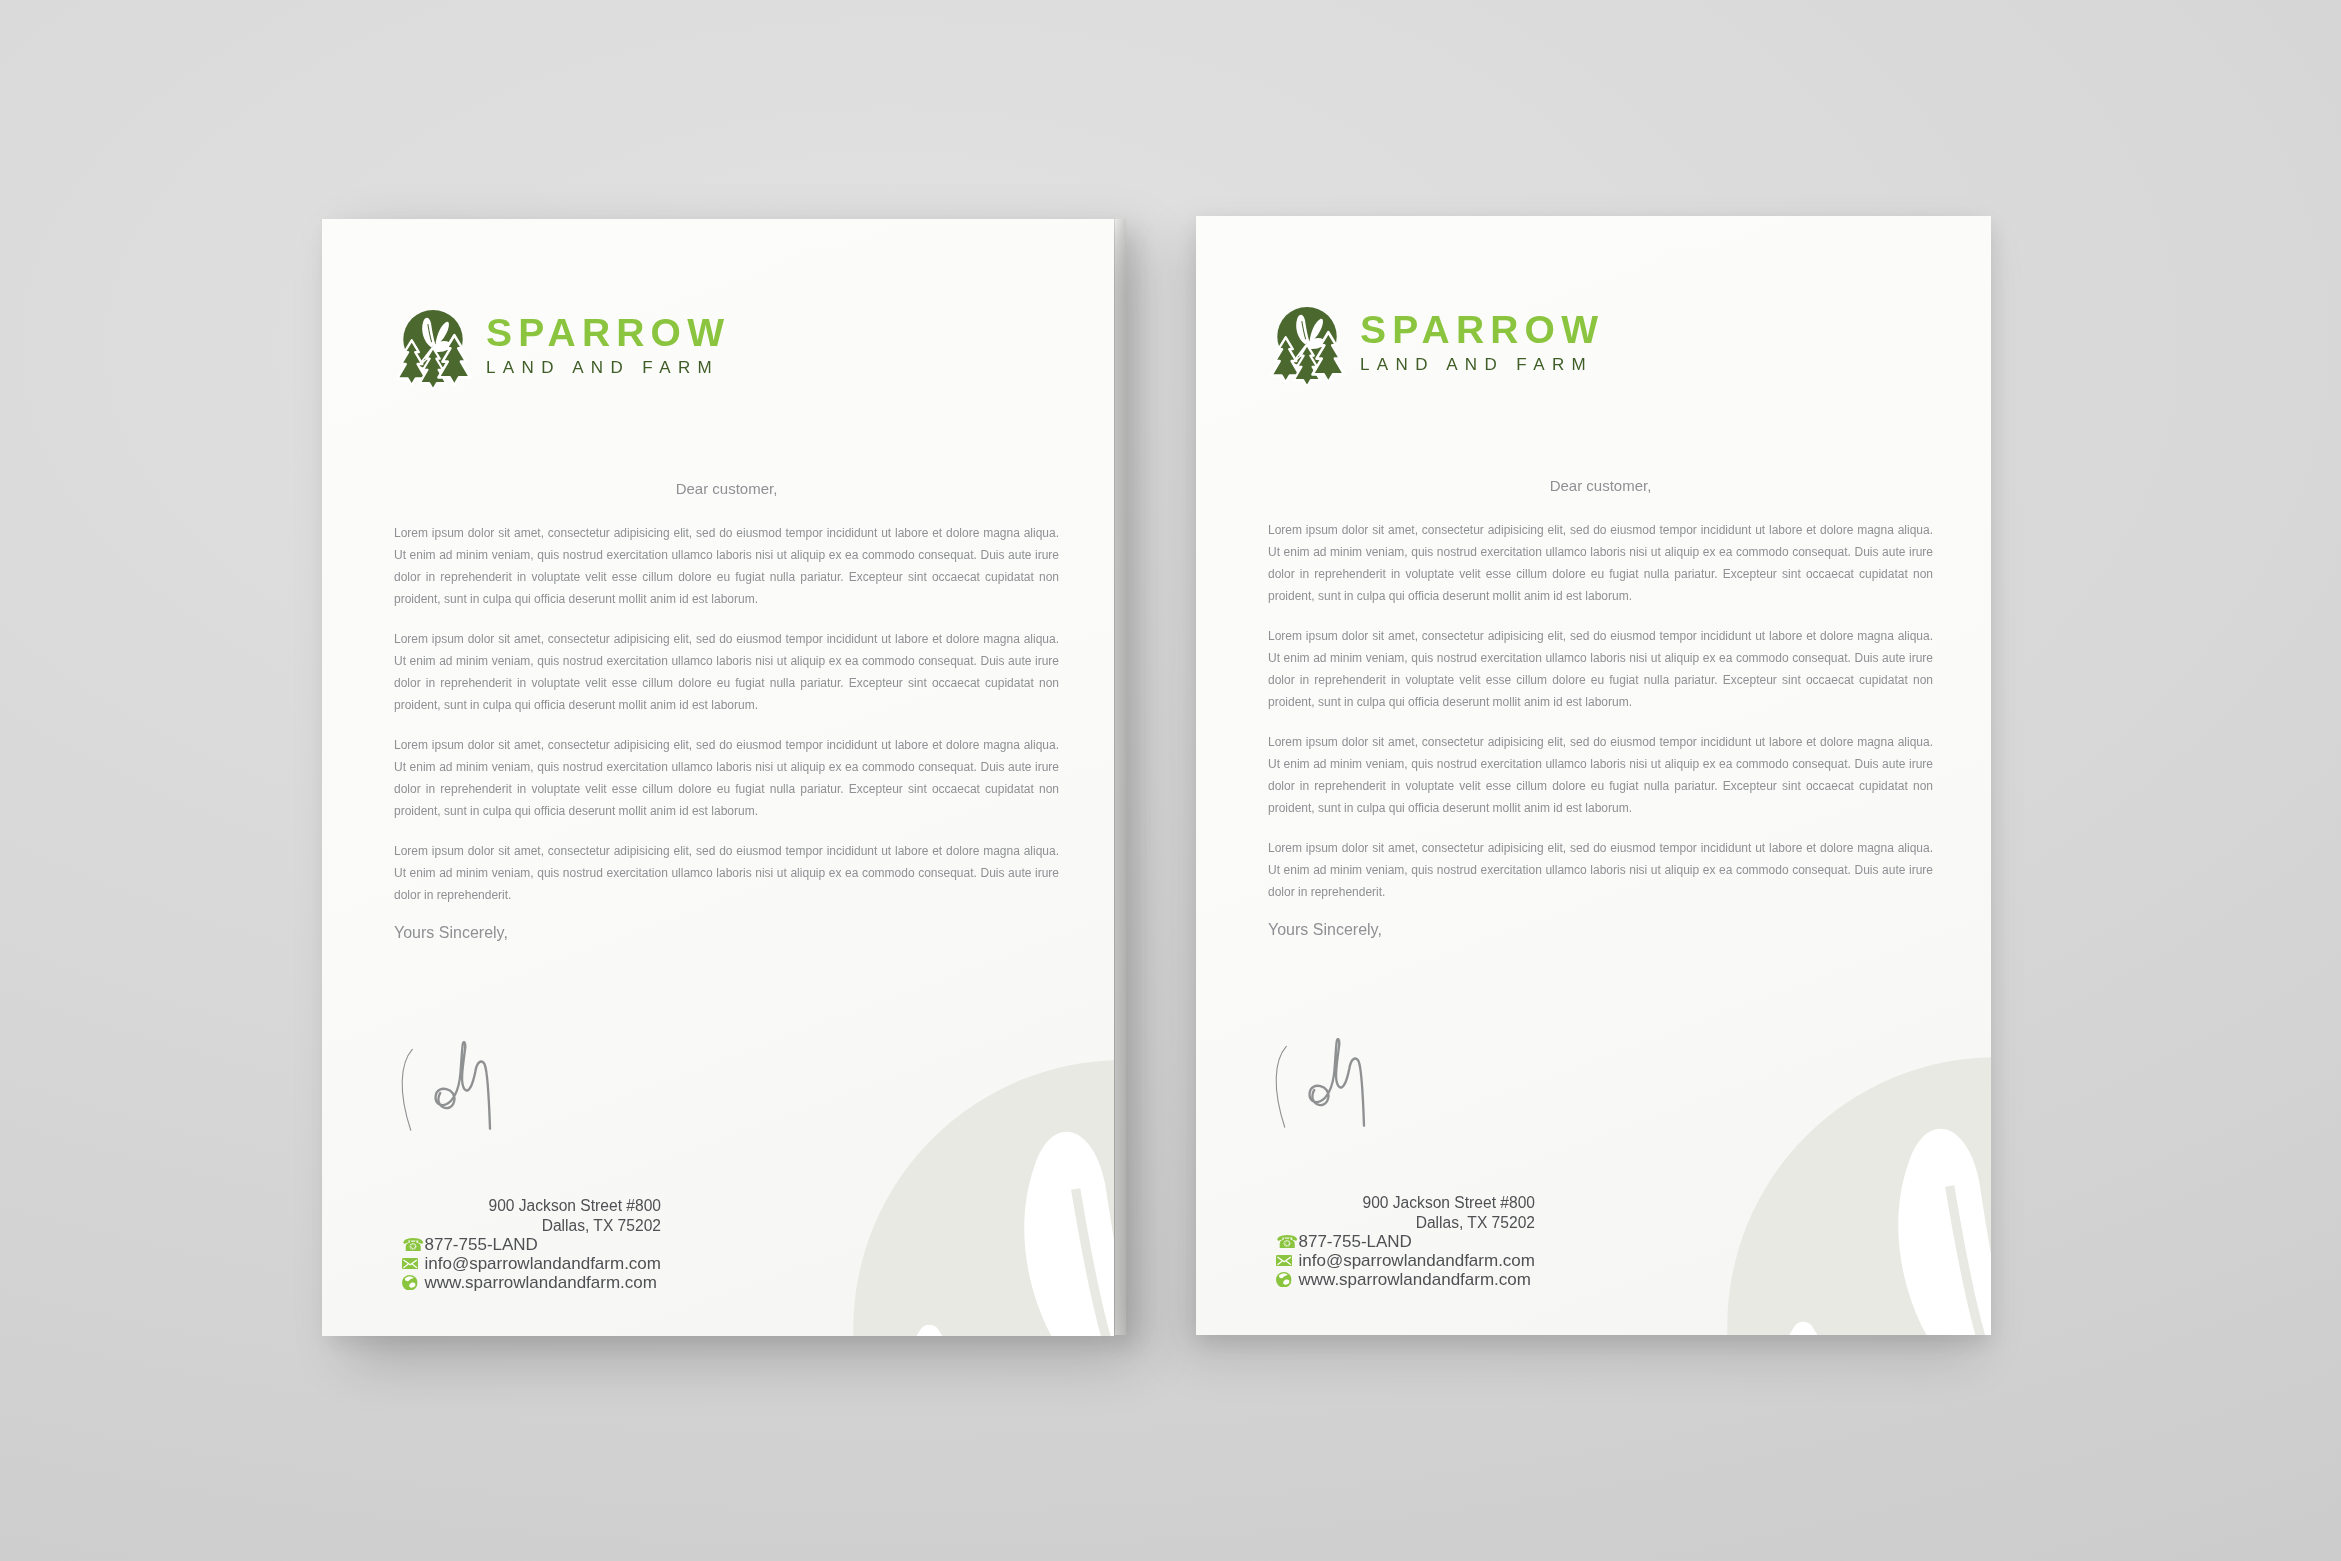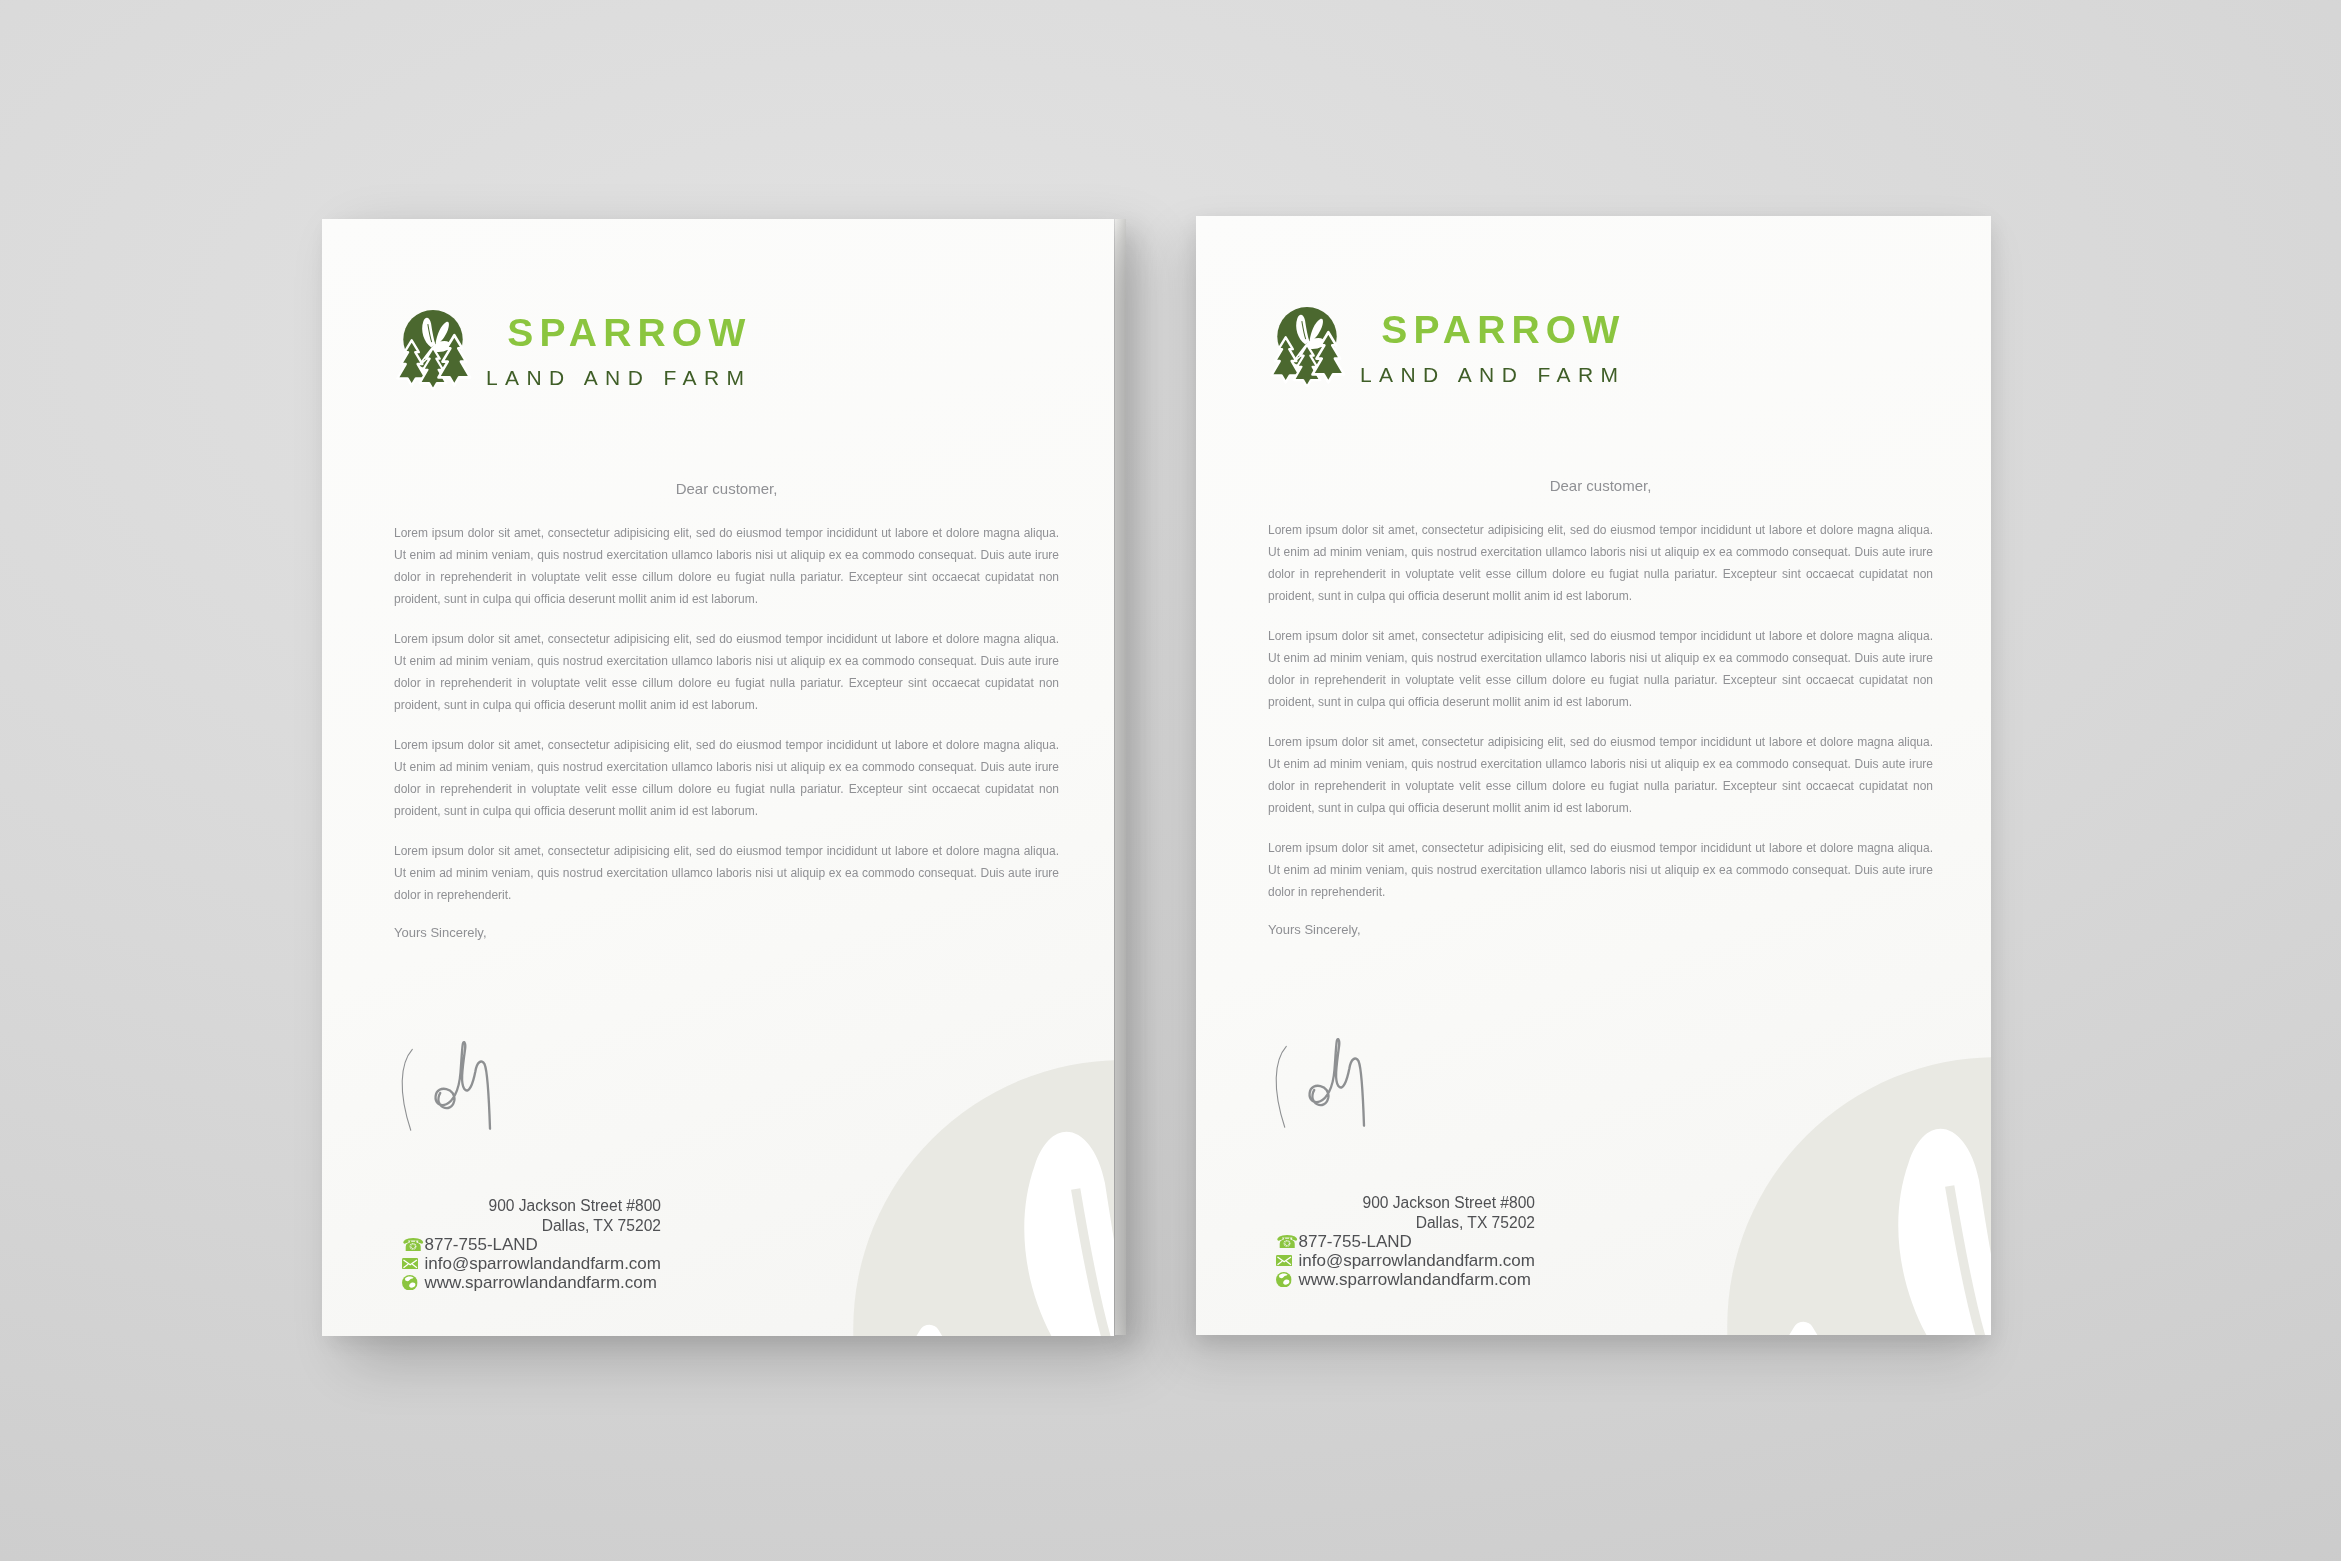--- a/index.html
+++ b/index.html
@@ -34,7 +34,7 @@
   .logo-mark{width:78px;height:84px;--cfill:#4b682f;--tfill:#4b682f;--bfill:#ffffff;--sfill:#ffffff;}
   .brand-text{margin-left:14px;padding-top:6.2px;}
   .brand-name{font-size:39px;font-weight:bold;letter-spacing:6.2px;line-height:42px;color:#8bc53f;text-align:right;}
-  .brand-tagline{font-size:21px;letter-spacing:7.4px;color:#3f5e27;margin-top:12px;}
+  .brand-tagline{font-size:17px;letter-spacing:7.4px;color:#3f5e27;margin-top:4px;}
   
   .letter{position:absolute;left:72px;top:261px;width:665px;color:#8f9094;}
   .salutation{font-size:15px;line-height:18px;margin:0 0 24px 0;text-align:center;}

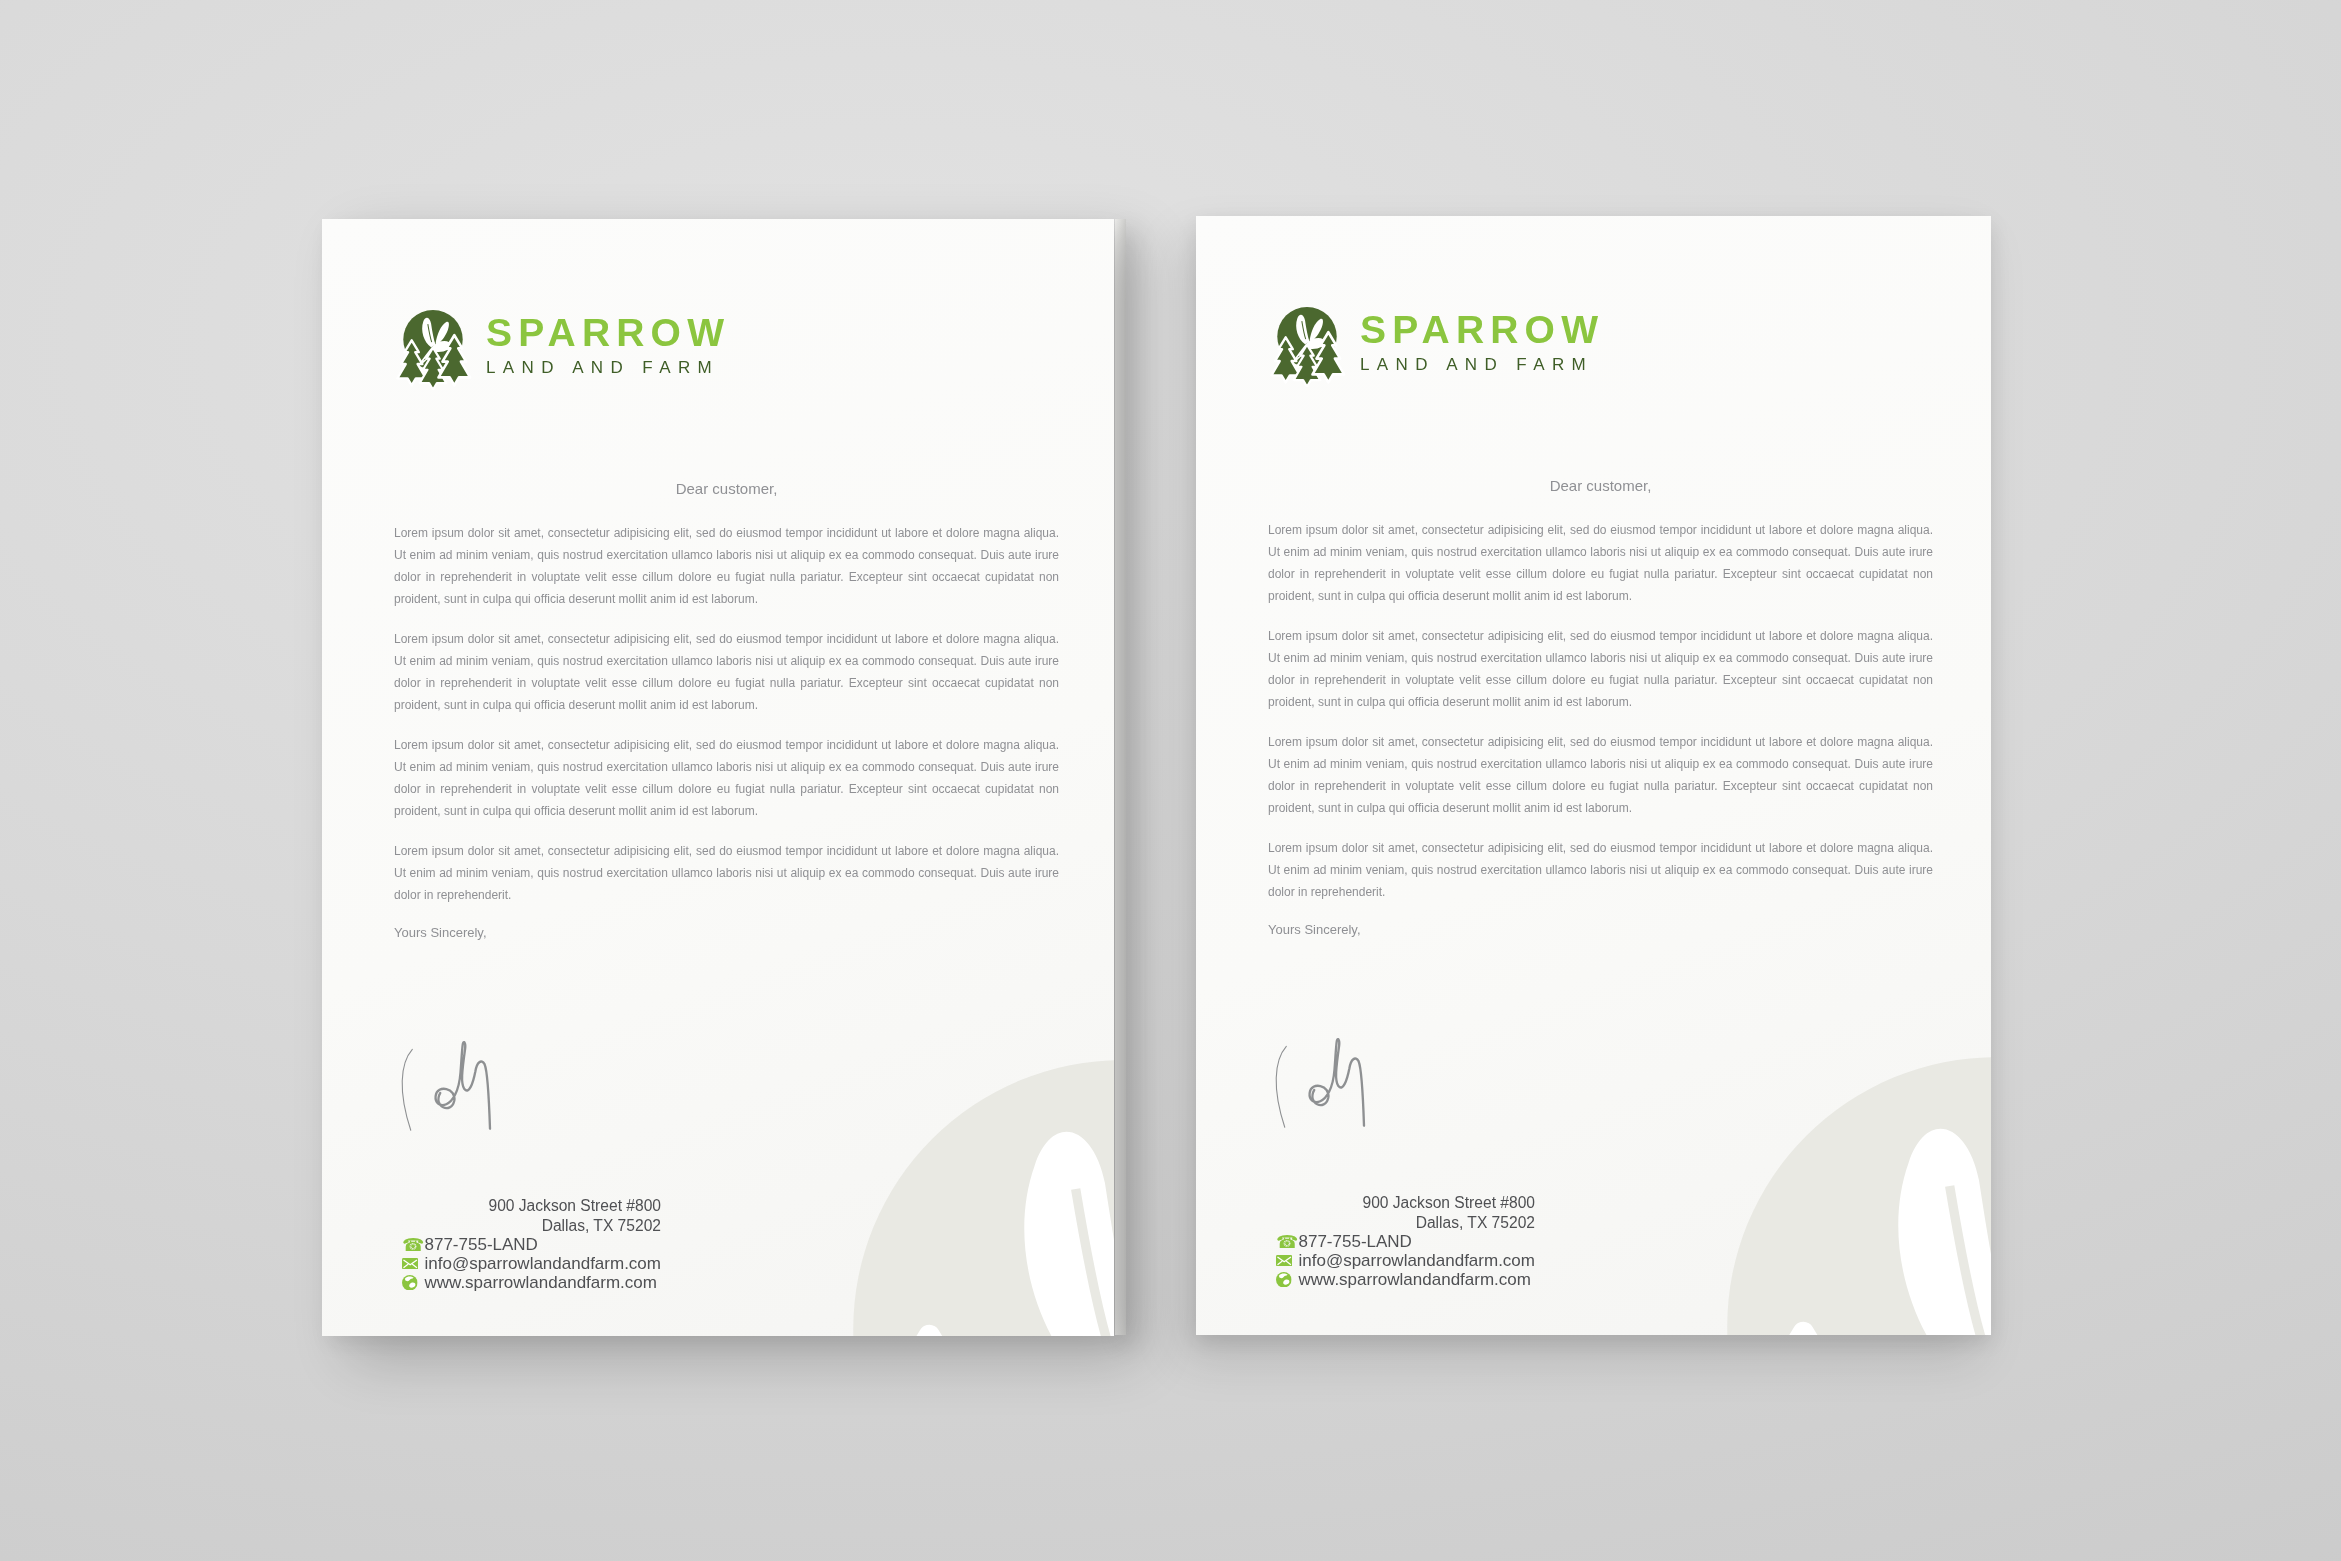--- a/index.html
+++ b/index.html
@@ -39,7 +39,7 @@
   .letter{position:absolute;left:72px;top:261px;width:665px;color:#8f9094;}
   .salutation{font-size:15px;line-height:18px;margin:0 0 24px 0;text-align:center;}
   .para{font-size:12px;line-height:22px;text-align:justify;margin:0 0 18px 0;}
-  .closing{font-size:13px;line-height:18px;margin:11px 0 0 0;}
+  .closing{font-size:16px;line-height:18px;margin:11px 0 0 0;}
   .signature{position:absolute;left:70px;top:818px;width:109px;height:101px;}
   
   .contact{position:absolute;left:80px;top:977px;color:#4f5053;text-align:right;}

